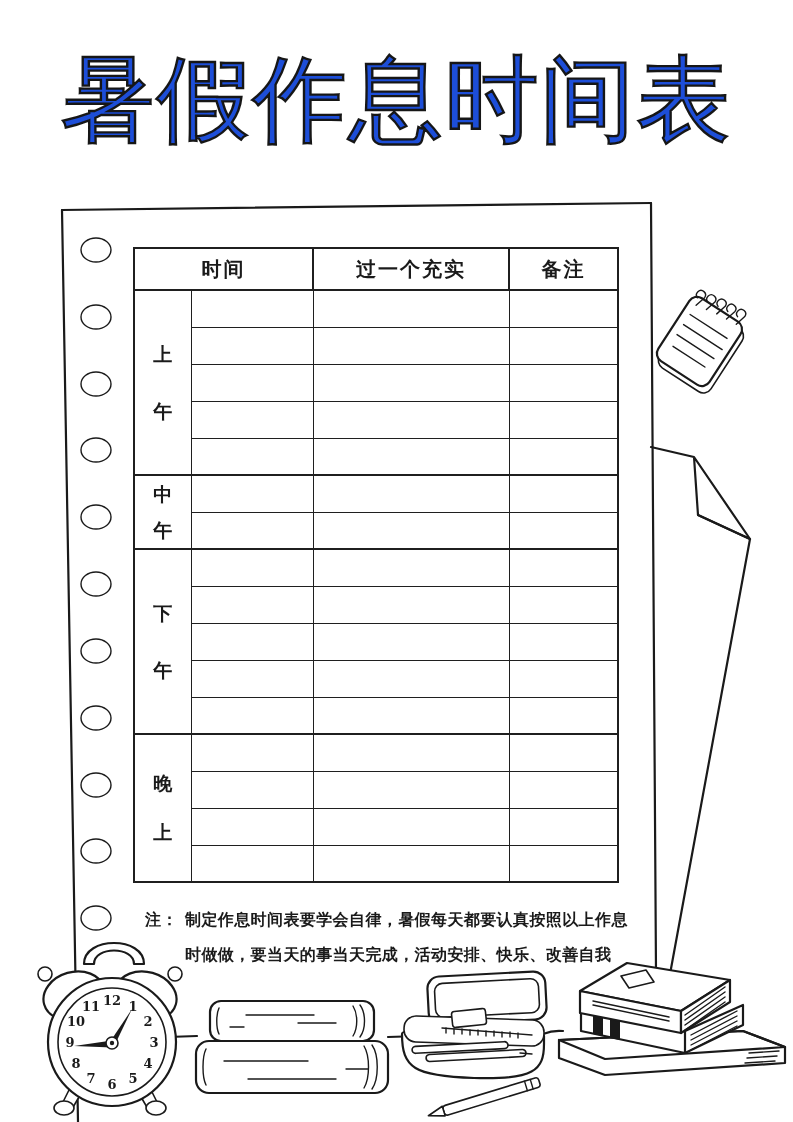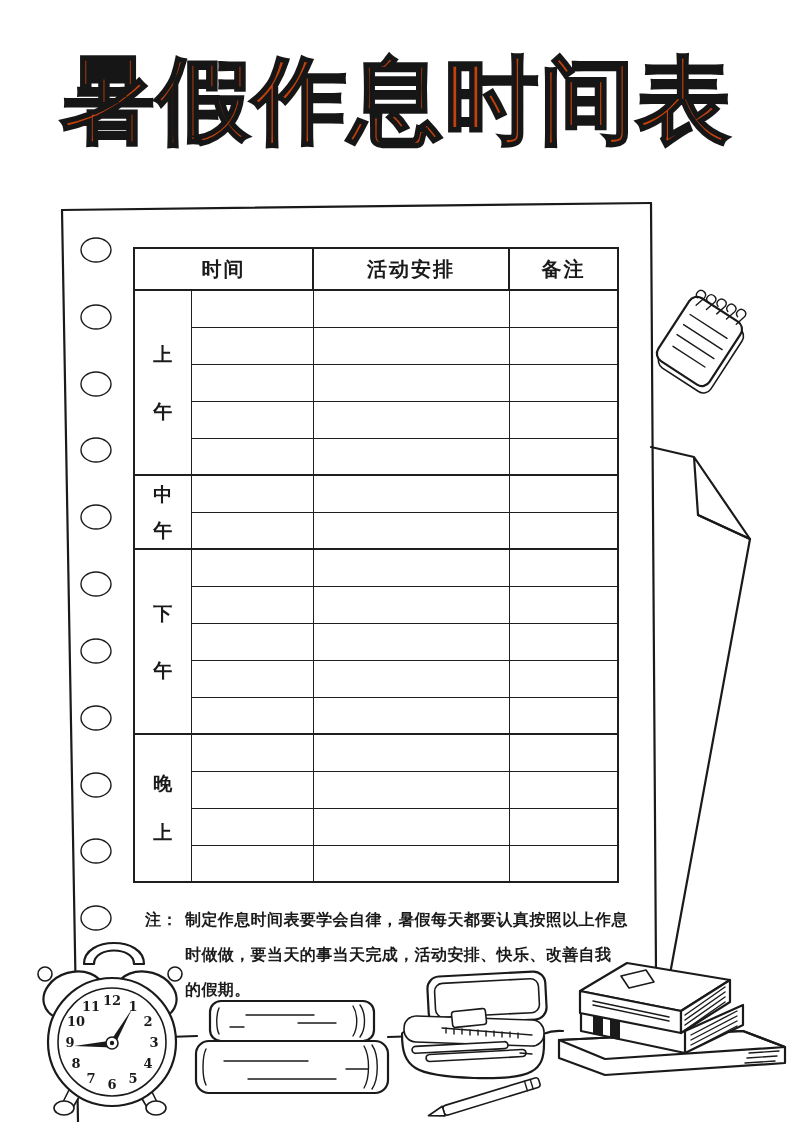--- a/index.html
+++ b/index.html
@@ -14,8 +14,8 @@
 
   
   #title{position:absolute;left:0;right:0;top:44px;margin:0;text-align:center;
-         font-family:"DejaVu Serif",serif;font-weight:700;font-size:94px;line-height:1.2;
-         letter-spacing:2px;color:#c2410c;-webkit-text-stroke:2.4px #161616;}
+         font-family:"DejaVu Serif",serif;font-weight:400;font-size:94px;line-height:1.2;
+         letter-spacing:2px;color:#1d4ed8;-webkit-text-stroke:2.4px #161616;}
 
   
   #tablewrap{position:absolute;left:133px;top:247px;width:484px;}

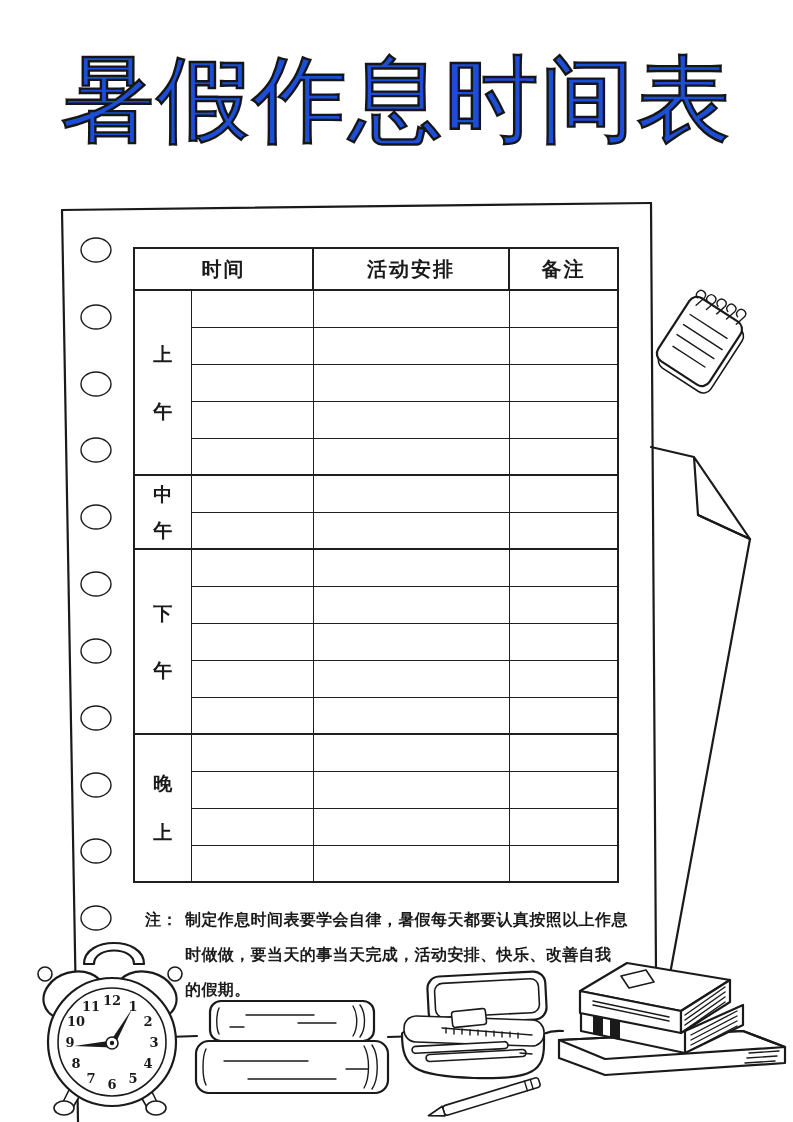--- a/index.html
+++ b/index.html
@@ -82,7 +82,7 @@
       <thead>
         <tr>
           <th colspan="2">时间</th>
-          <th>活动安排</th>
+          <th>过一个充实</th>
           <th>备注</th>
         </tr>
       </thead>

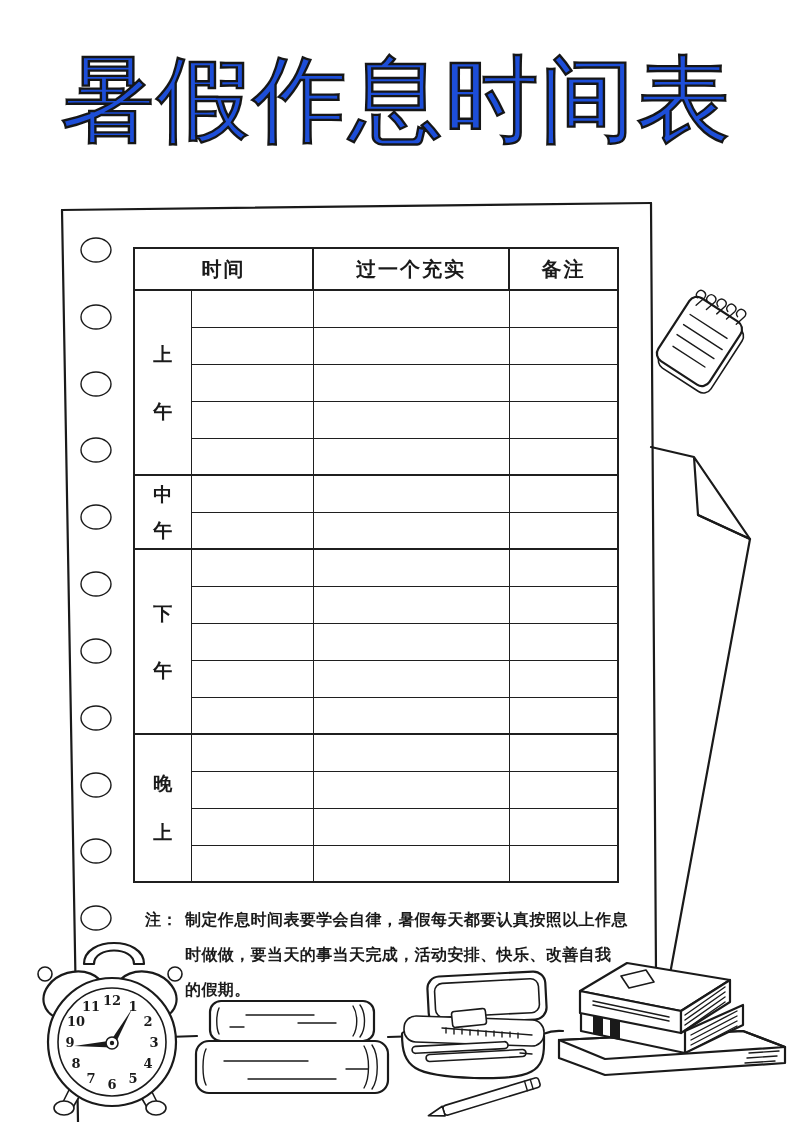--- a/index.html
+++ b/index.html
@@ -200,7 +200,6 @@
     <div class="lines">
       <div>制定作息时间表要学会自律，暑假每天都要认真按照以上作息</div>
       <div>时做做，要当天的事当天完成，活动安排、快乐、改善自我</div>
-      <div>的假期。</div>
     </div>
   </div>
 

